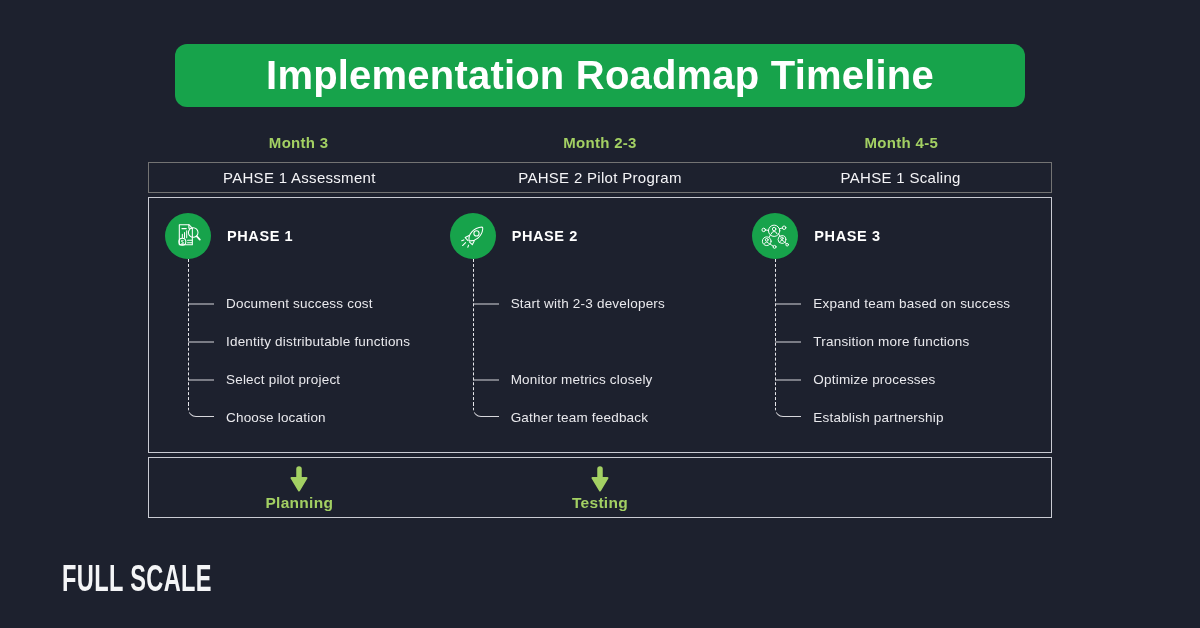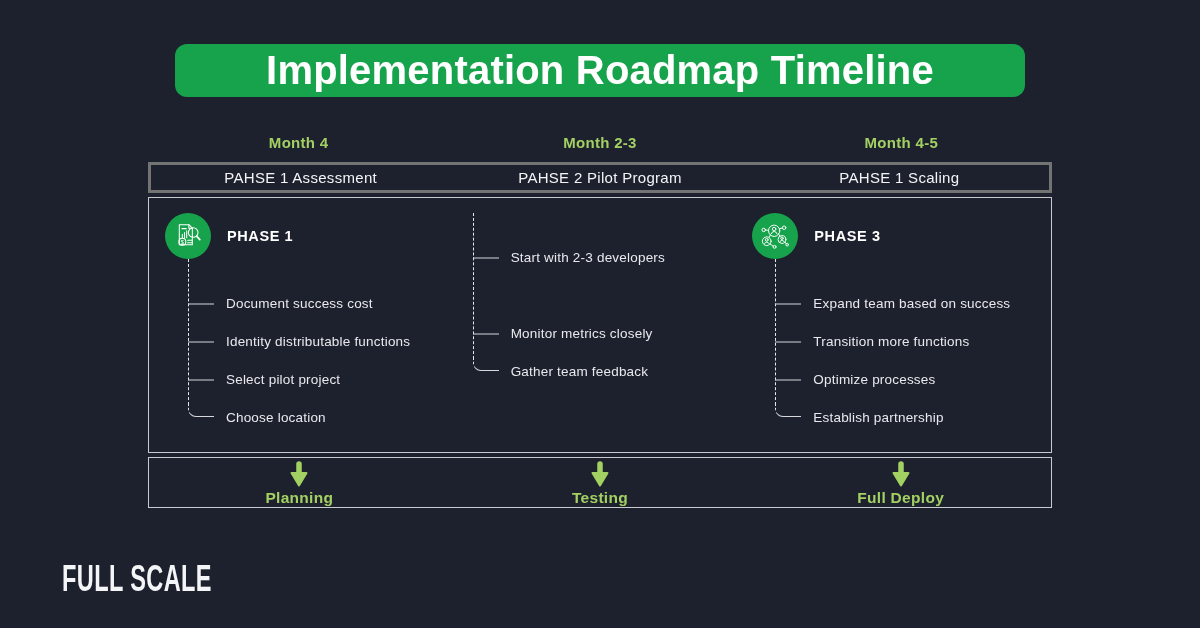--- a/index.html
+++ b/index.html
@@ -13,7 +13,7 @@
 
   
   .banner {
-    position:absolute; left:175px; top:44px; width:850px; height:53px;
+    position:absolute; left:175px; top:44px; width:850px; height:63px;
     background:#17A34B; border-radius:12px;
     display:flex; align-items:center; justify-content:center;
   }

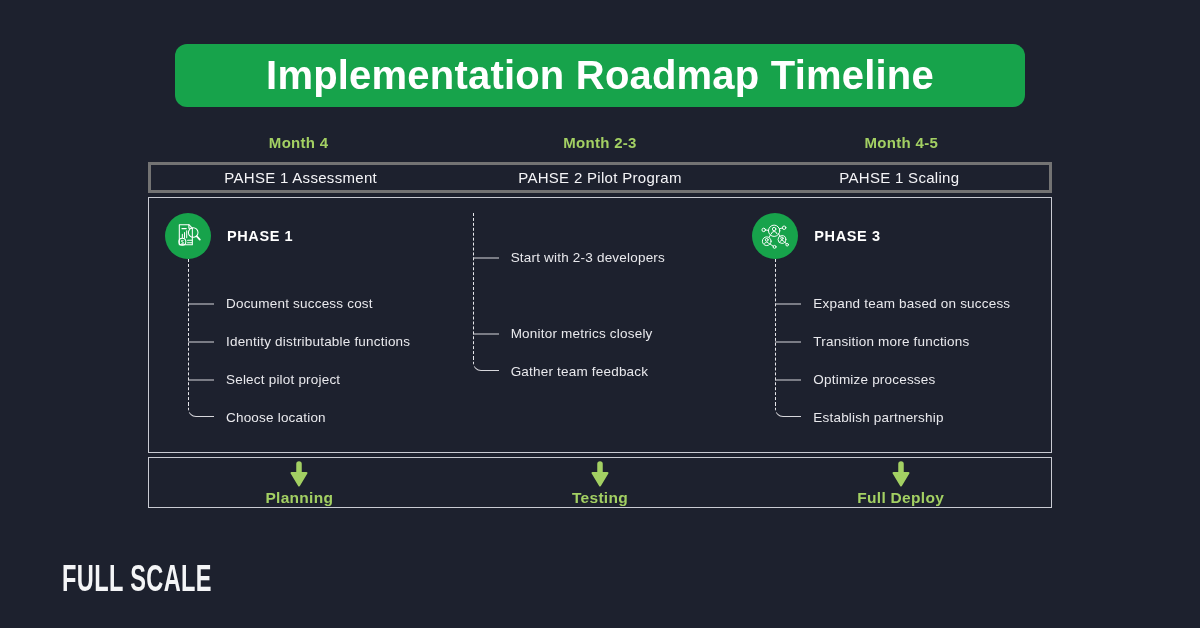--- a/index.html
+++ b/index.html
@@ -116,7 +116,7 @@
 </div>
 
 <div class="months">
-  <div class="month">Month 4</div>
+  <div class="month">Month 3</div>
   <div class="month">Month 2-3</div>
   <div class="month">Month 4-5</div>
 </div>

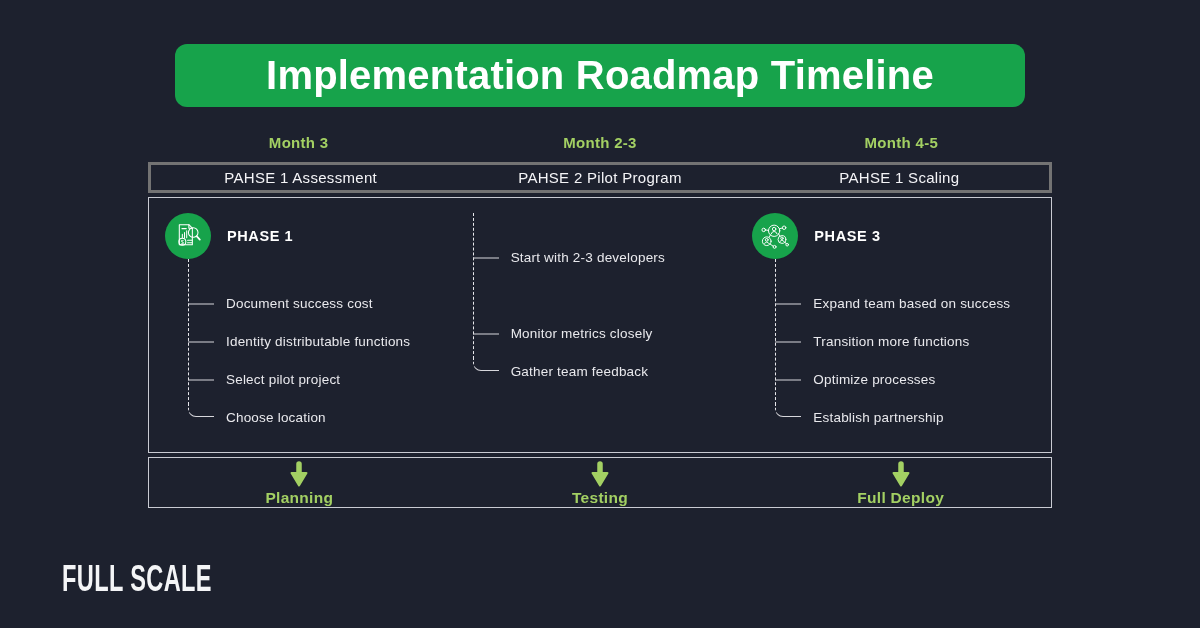--- a/index.html
+++ b/index.html
@@ -35,7 +35,7 @@
   
   .header-row {
     position:absolute; left:148px; top:162px; width:904px; height:31px;
-    border:3px solid #737373;
+    border:1px solid #737373;
     display:grid; grid-template-columns:1fr 1fr 1fr; align-items:center;
   }
   .header-cell {

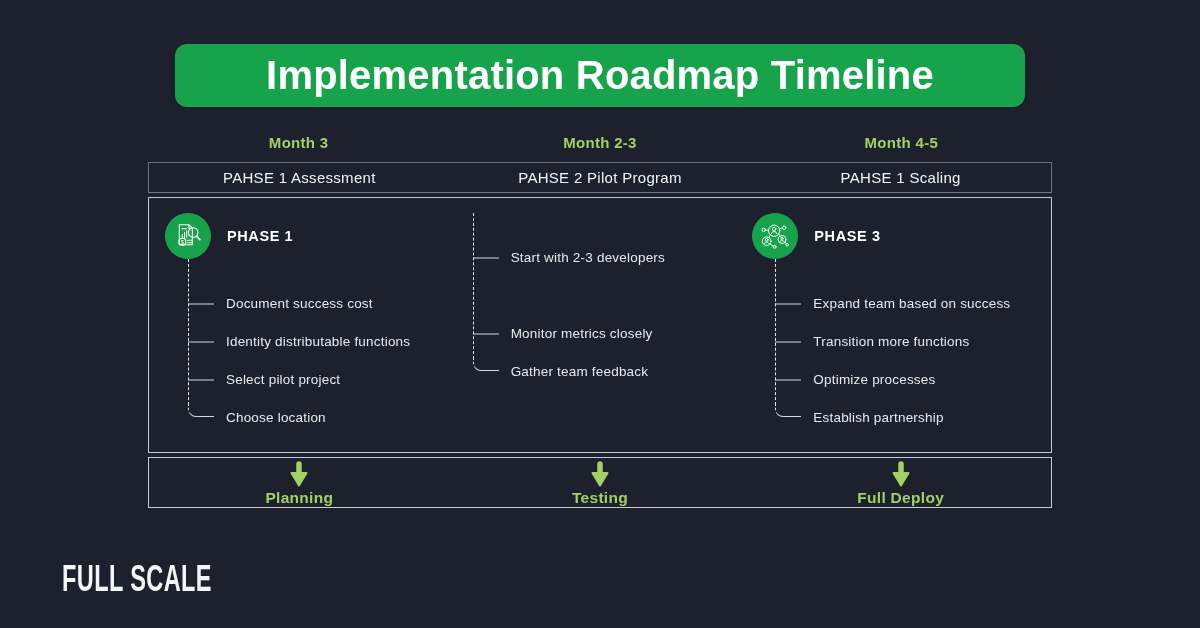--- a/index.html
+++ b/index.html
@@ -160,6 +160,20 @@
 
   <div class="phase-col">
     <div class="phase-inner offset-1">
+      <div class="phase-header">
+        <div class="phase-icon-circle">
+          <svg width="40" height="40" viewBox="0 0 46 46" fill="none" stroke="#FFFFFF" stroke-width="1.2" stroke-linecap="round" stroke-linejoin="round">
+            <path d="M18.5 28.5 C17 21.5 23.5 13.6 33.3 12.7 C34.3 13.1 34.3 13.9 34.2 14.9 C33.2 23.8 25.5 29.3 18.5 28.5 Z"></path>
+            <circle cx="27" cy="20" r="3"></circle>
+            <path d="M18.5 22.5 l-4.5 2.3 3.2 3.4"></path>
+            <path d="M24.5 28.5 l-2.3 4.5 -3.4 -3.2"></path>
+            <path d="M14.5 30.5 l-3.5 3.5"></path>
+            <path d="M12.5 27.5 l-2.5 1"></path>
+            <path d="M18 33.5 l-1 2.5"></path>
+          </svg>
+        </div>
+        <div class="phase-label">PHASE 2</div>
+      </div>
       <div class="phase-body">
         <div class="connector-dashed"></div>
         <div class="connector-corner"></div>

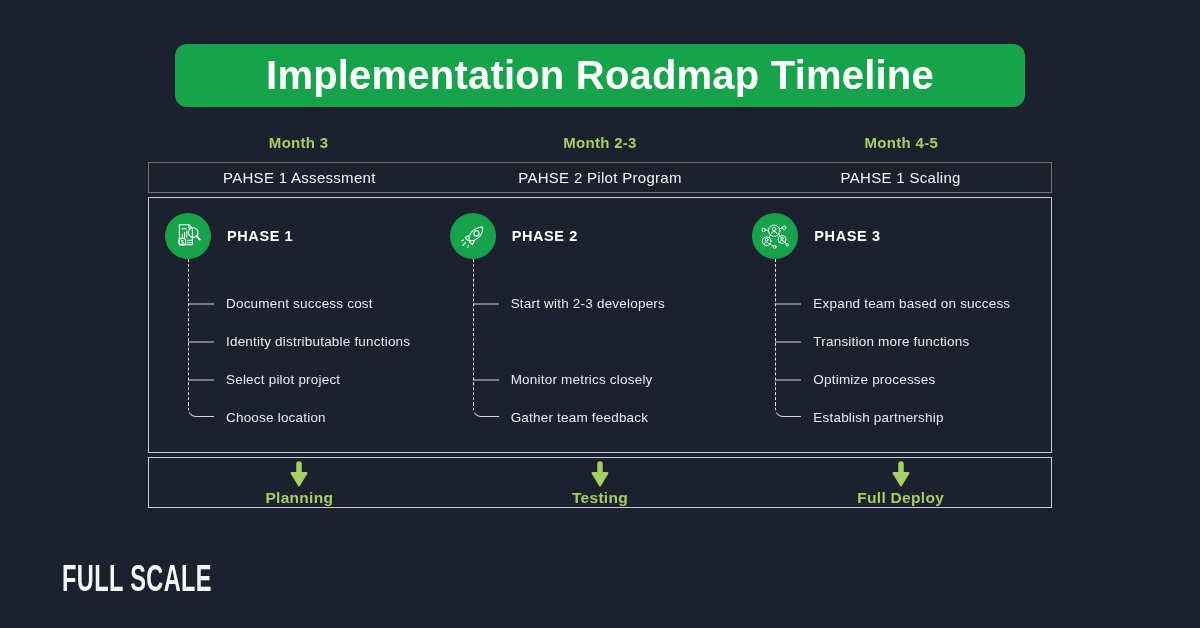--- a/index.html
+++ b/index.html
@@ -87,7 +87,7 @@
 
   
   .bottom-box {
-    position:absolute; left:148px; top:457px; width:904px; height:51px;
+    position:absolute; left:148px; top:457px; width:904px; height:61px;
     border:1px solid #C9CBD3;
     display:grid; grid-template-columns:1fr 1fr 1fr;
   }

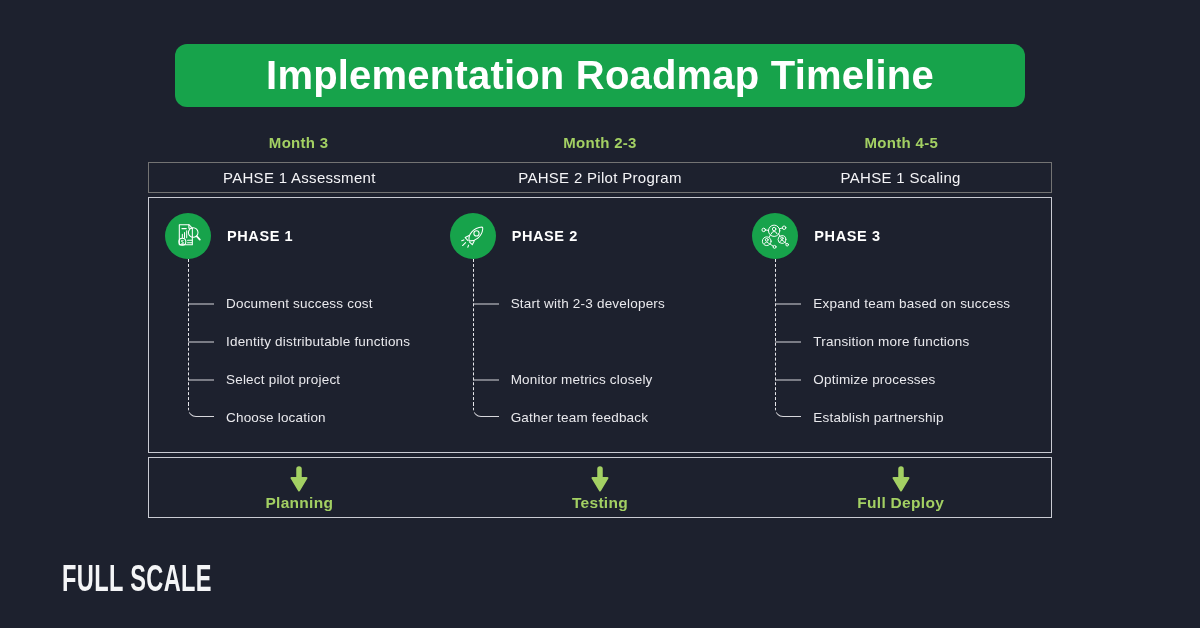--- a/index.html
+++ b/index.html
@@ -240,13 +240,6 @@
     </svg>
     <div class="outcome-label">Testing</div>
   </div>
-  <div class="outcome-cell">
-    <svg width="22" height="27" viewBox="0 0 22 27">
-      <path d="M11 3 V13" stroke="#A3D063" stroke-width="5.5" stroke-linecap="round" fill="none"></path>
-      <path d="M3.5 12 L11 24.5 L18.5 12 Z" fill="#A3D063" stroke="#A3D063" stroke-width="2" stroke-linejoin="round"></path>
-    </svg>
-    <div class="outcome-label">Full Deploy</div>
-  </div>
 </div>
 
 <div class="logo">FULL SCALE</div>

